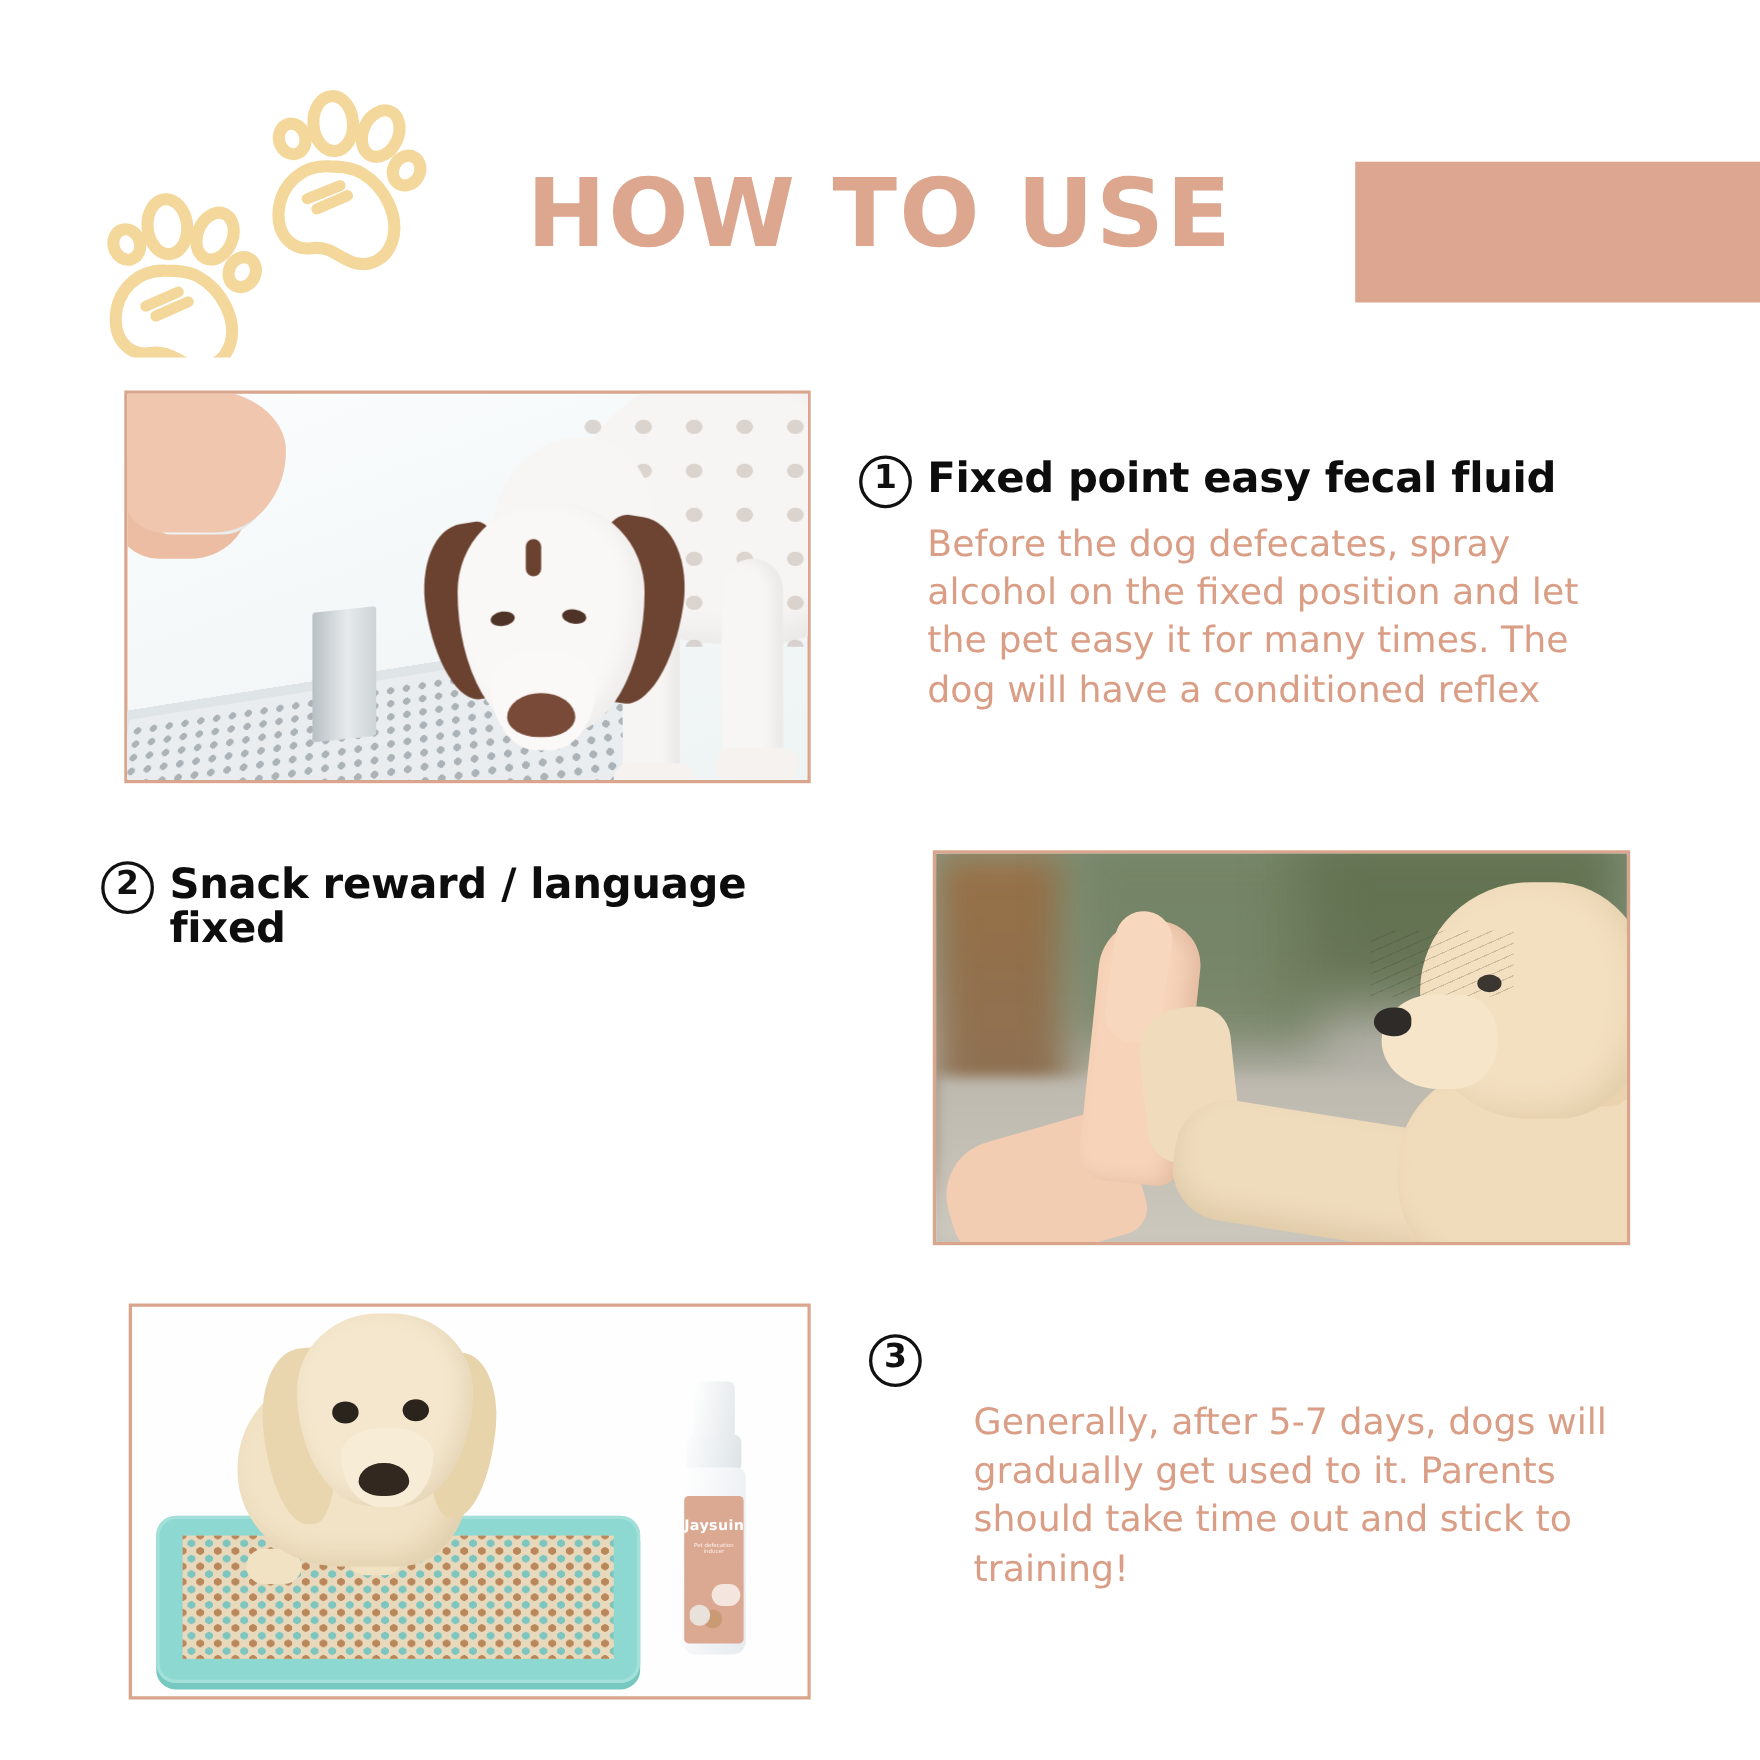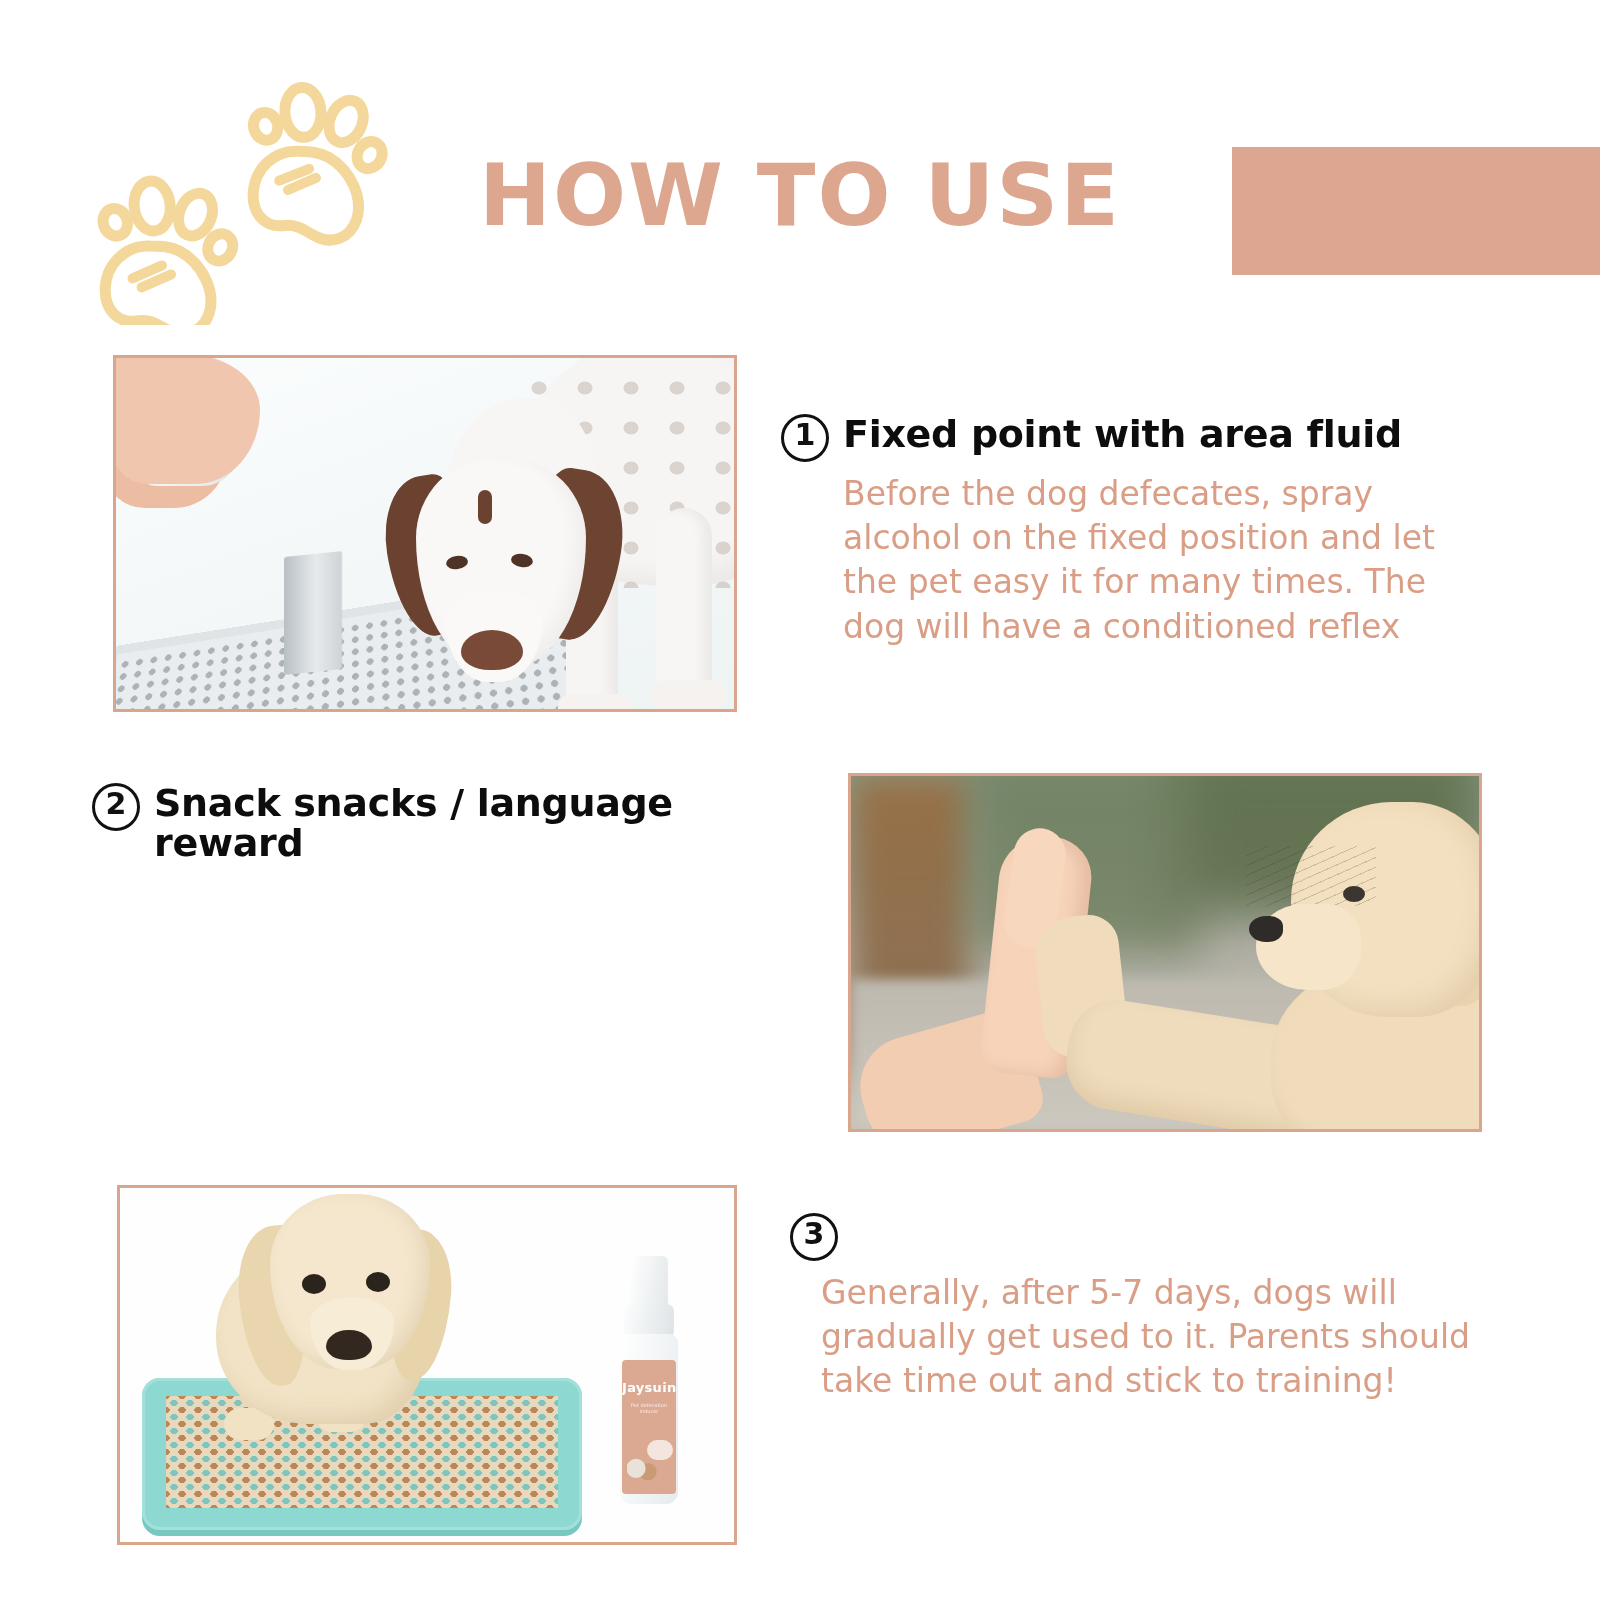--- a/index.html
+++ b/index.html
@@ -333,7 +333,7 @@
 <div class="step" id="step-1">
   <div class="step-head">
     <div class="step-num">1</div>
-    <div class="step-title">Fixed point with area fluid</div>
+    <div class="step-title">Fixed point easy fecal fluid</div>
   </div>
   <div class="step-body">Before the dog defecates, spray alcohol on the fixed position and let the pet easy it for many times. The dog will have a conditioned reflex</div>
 </div>

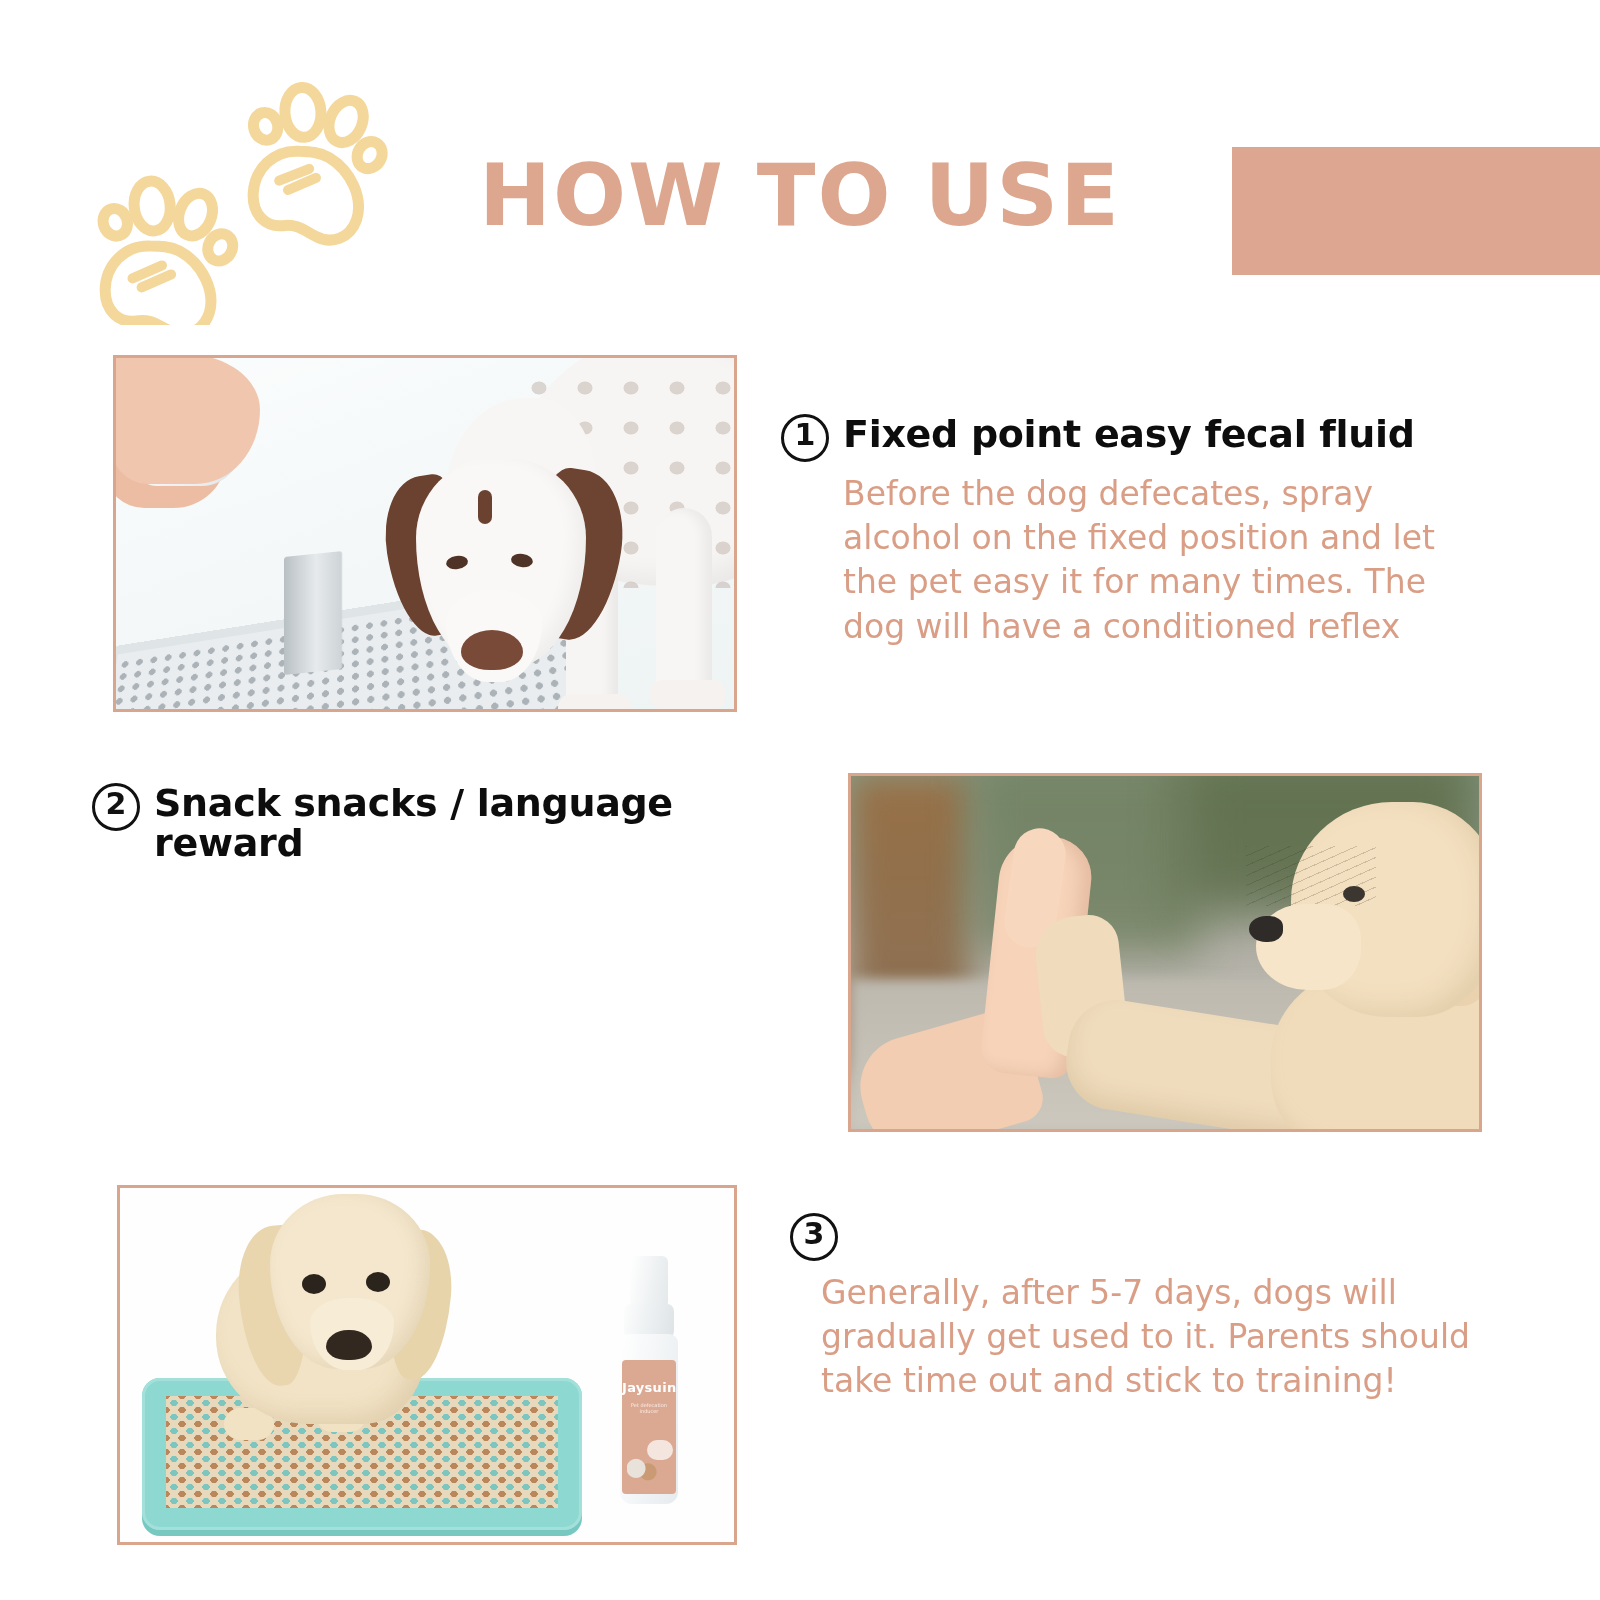--- a/index.html
+++ b/index.html
@@ -341,7 +341,7 @@
 <div class="step" id="step-2">
   <div class="step-head">
     <div class="step-num">2</div>
-    <div class="step-title">Snack snacks / language reward</div>
+    <div class="step-title">Snack reward / language fixed</div>
   </div>
 </div>
 

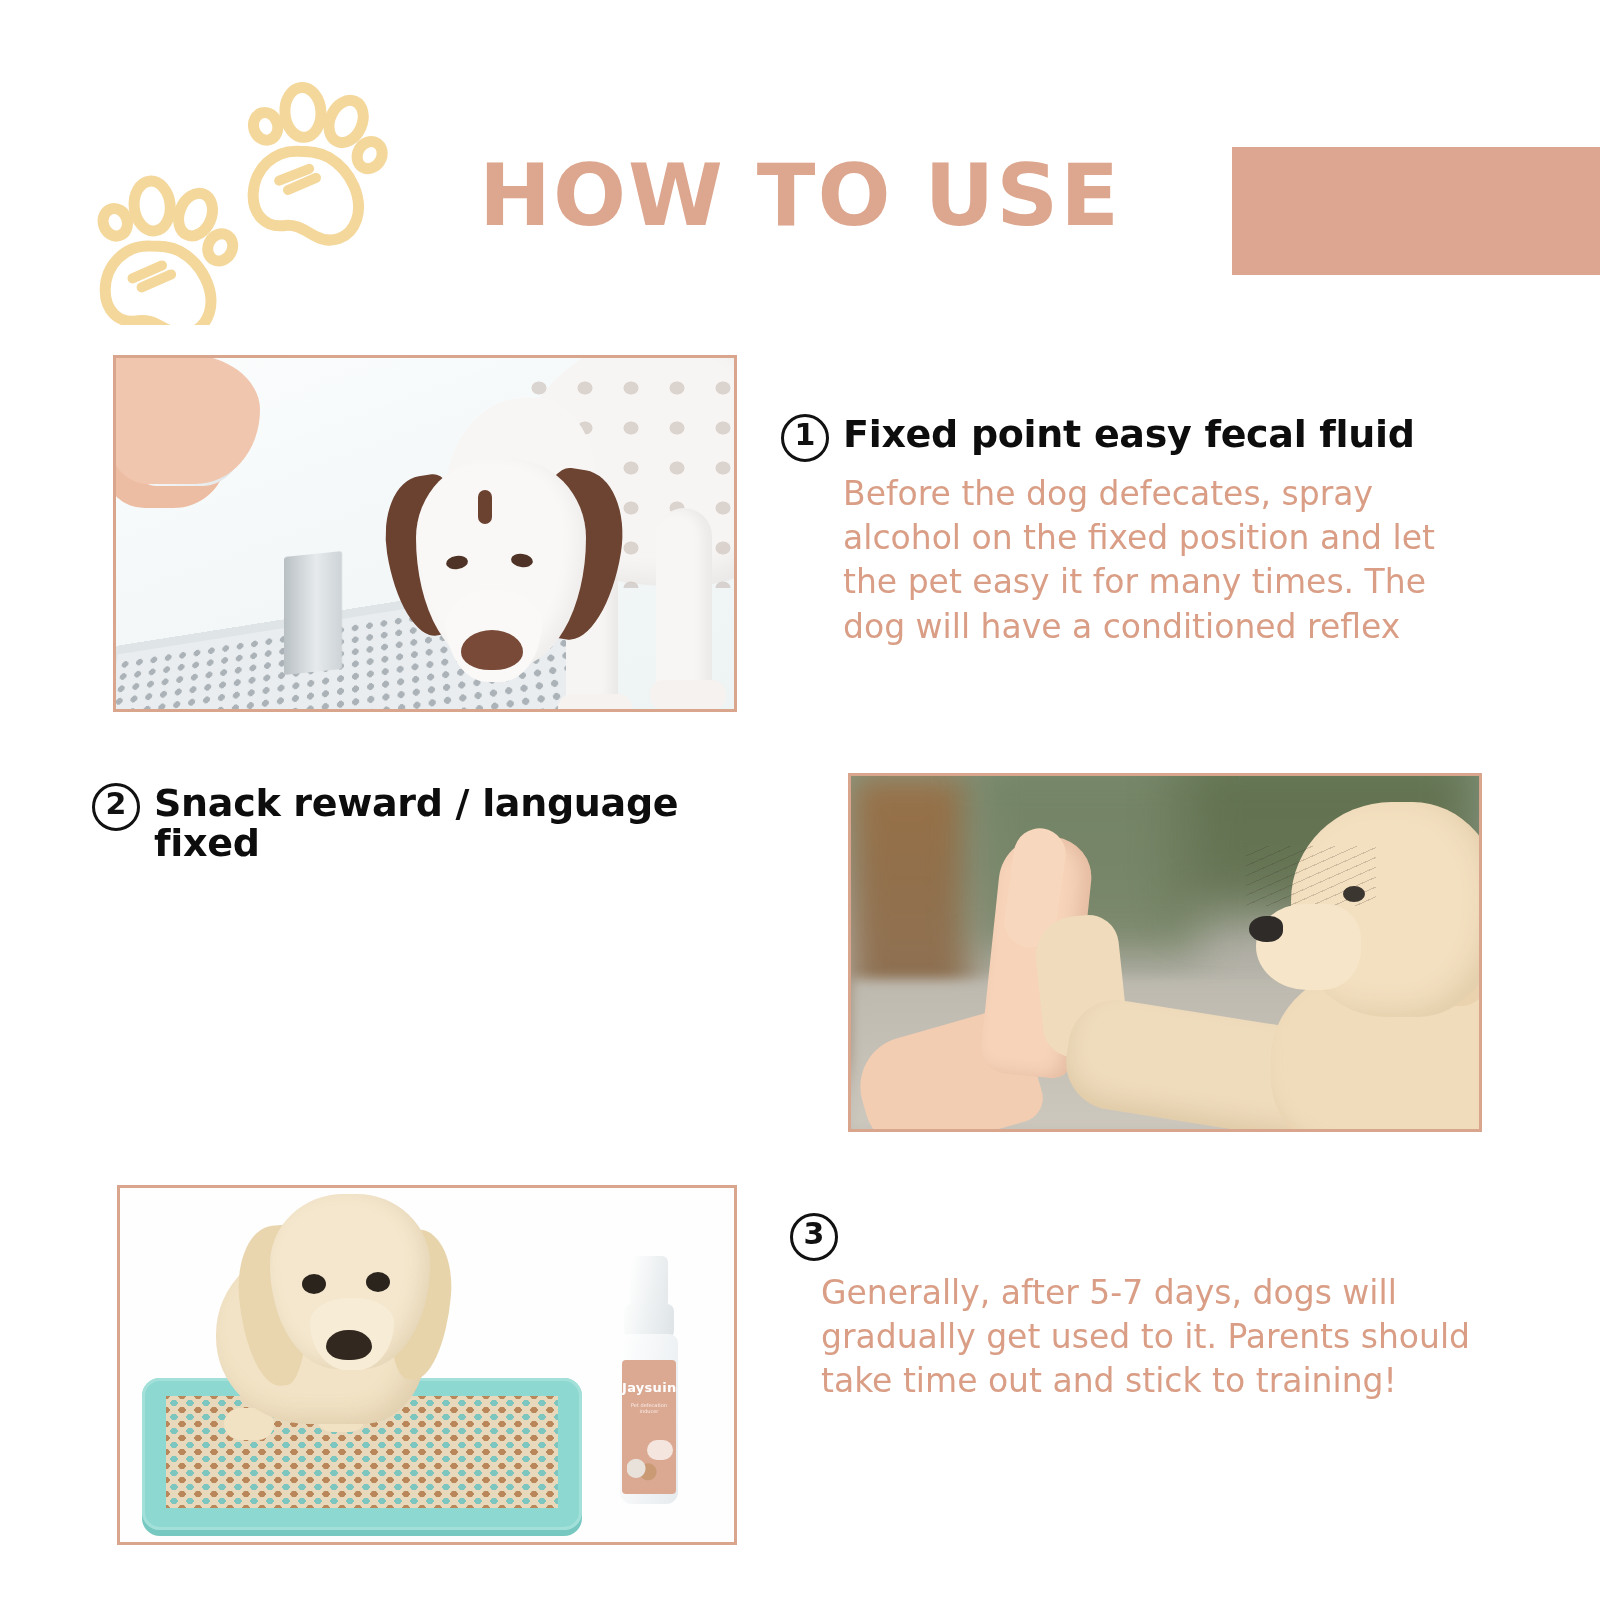--- a/index.html
+++ b/index.html
@@ -108,7 +108,7 @@
   #step-2 .step-body { margin-left: 58px; }
 
   #step-3 { left: 790px; top: 1213px; width: 700px; }
-  #step-3 .step-body { margin-left: 31px; }
+  #step-3 .step-body { margin-left: 95px; }
 
   
   .p1-bg { position:absolute; inset:0; background:linear-gradient(160deg,#fbfdfd 0%,#f3f7f8 55%,#eef3f4 100%); }

